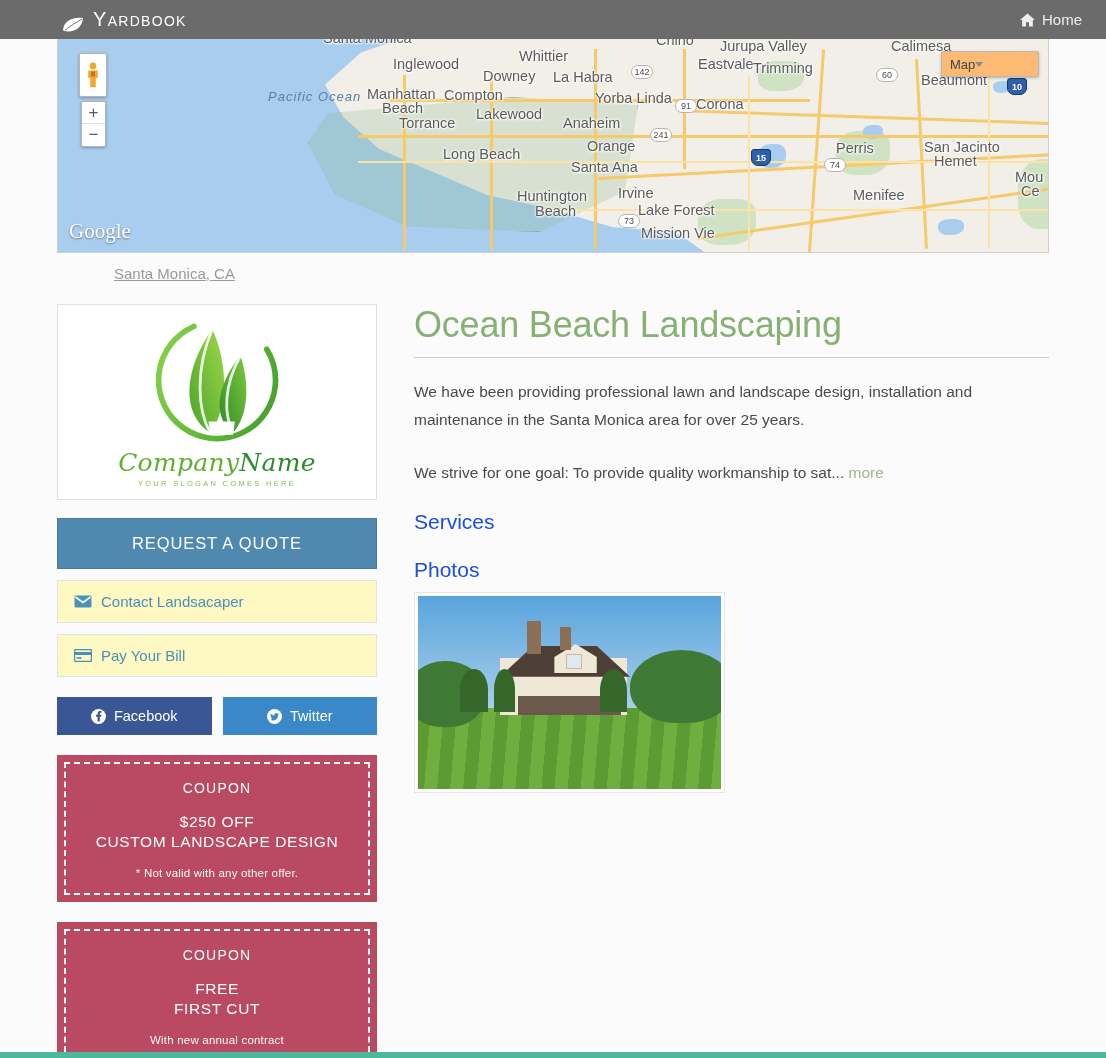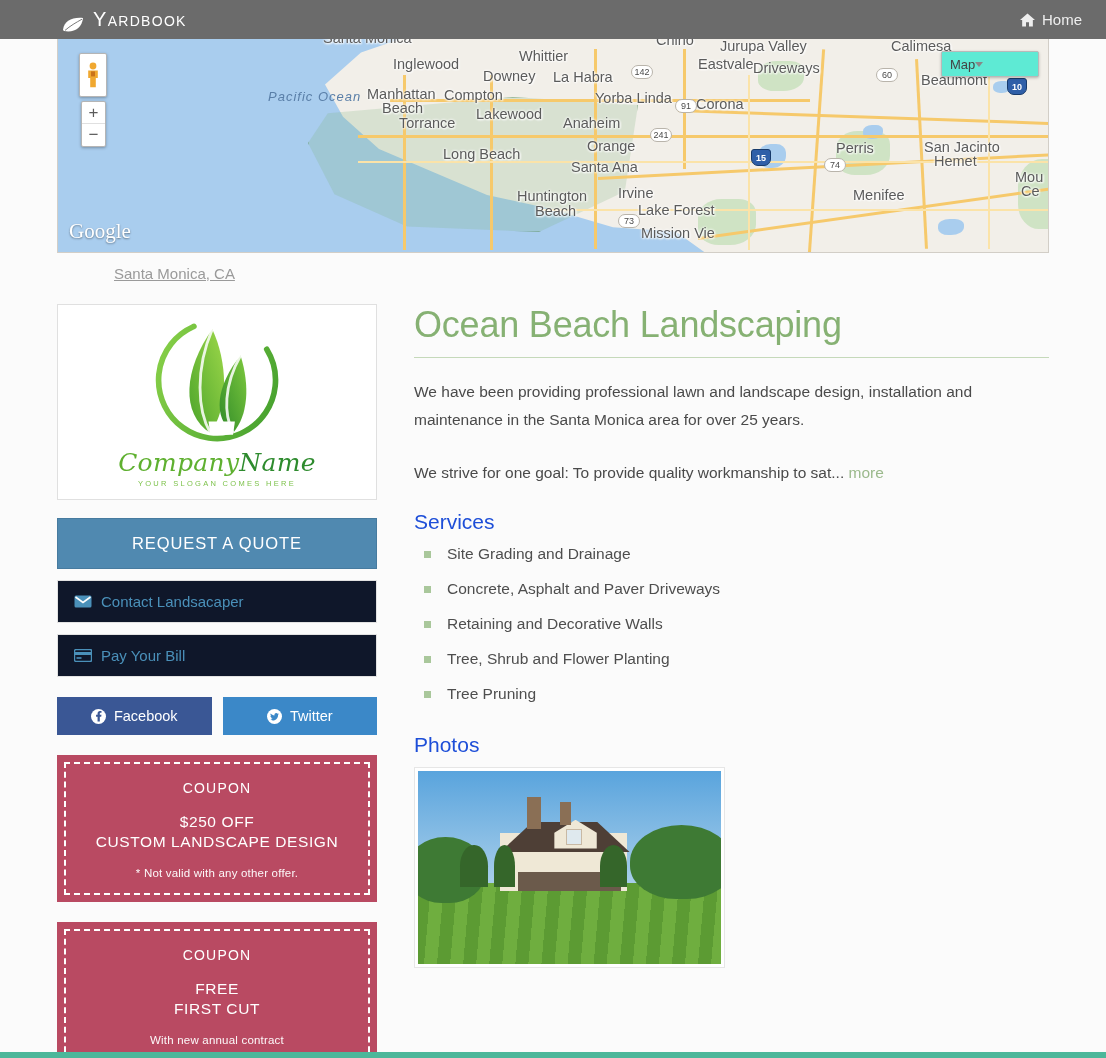--- a/index.html
+++ b/index.html
@@ -467,7 +467,7 @@
             <div class="map-label big" style="left: 425px; top: 29px;">Downey</div>
             <div class="map-label big" style="left: 495px; top: 30px;">La Habra</div>
             <div class="map-label big" style="left: 640px; top: 17px;">Eastvale</div>
-            <div class="map-label big" style="left: 695px; top: 21px;">Driveways</div>
+            <div class="map-label big" style="left: 695px; top: 21px;">Trimming</div>
             <div class="map-label big" style="left: 863px; top: 33px;">Beaumont</div>
             <div class="map-label big" style="left: 309px; top: 47px;">Manhattan</div>
             <div class="map-label big" style="left: 324px; top: 61px;">Beach</div>

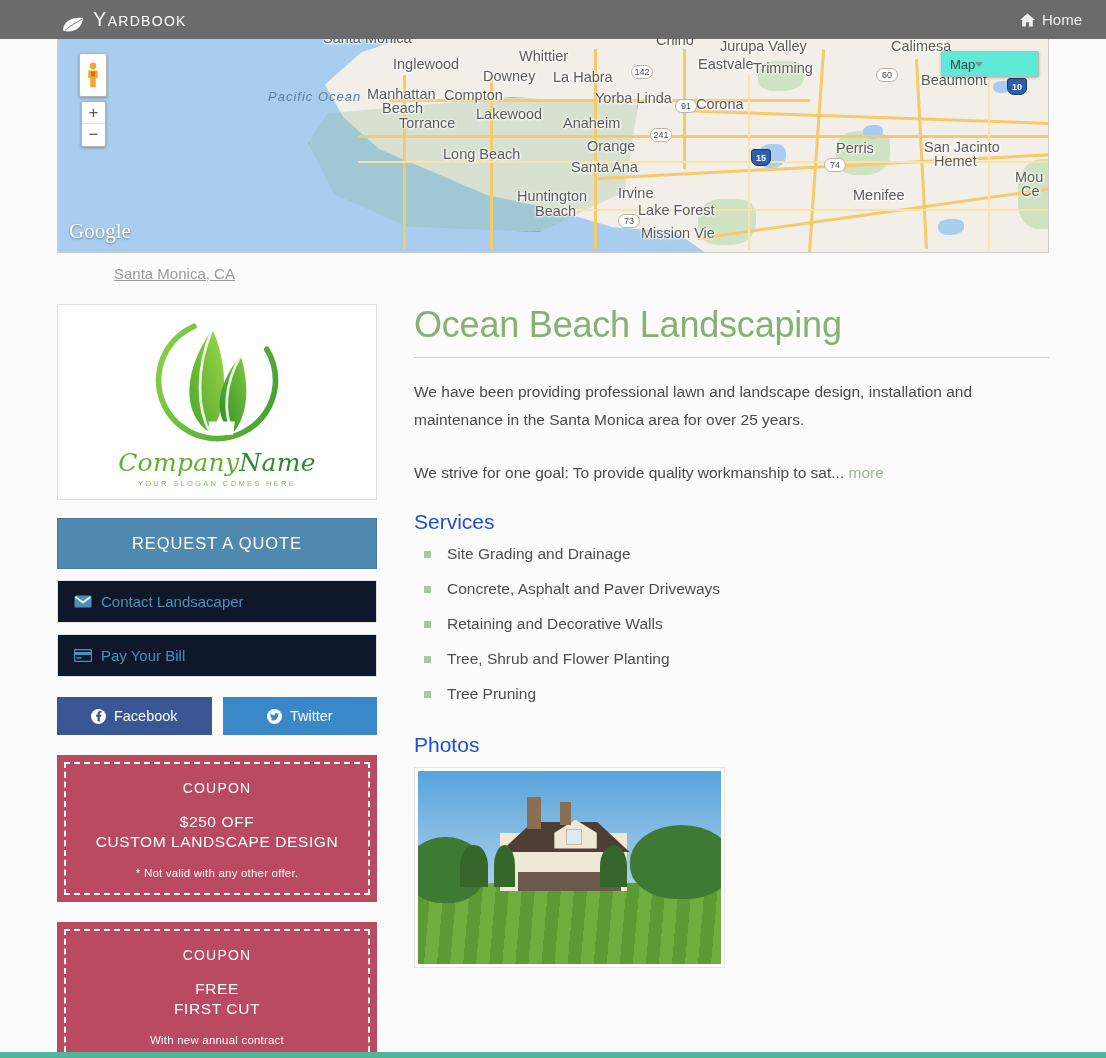--- a/index.html
+++ b/index.html
@@ -167,7 +167,7 @@
   .map-type {
     position: absolute; right: 9px; top: 12px;
     width: 98px; height: 26px;
-    background: #5eead4;
+    background: #fdba74;
     border: 1px solid #b9b9b9;
     border-radius: 2px;
     box-shadow: 0 1px 3px rgba(0,0,0,0.25);

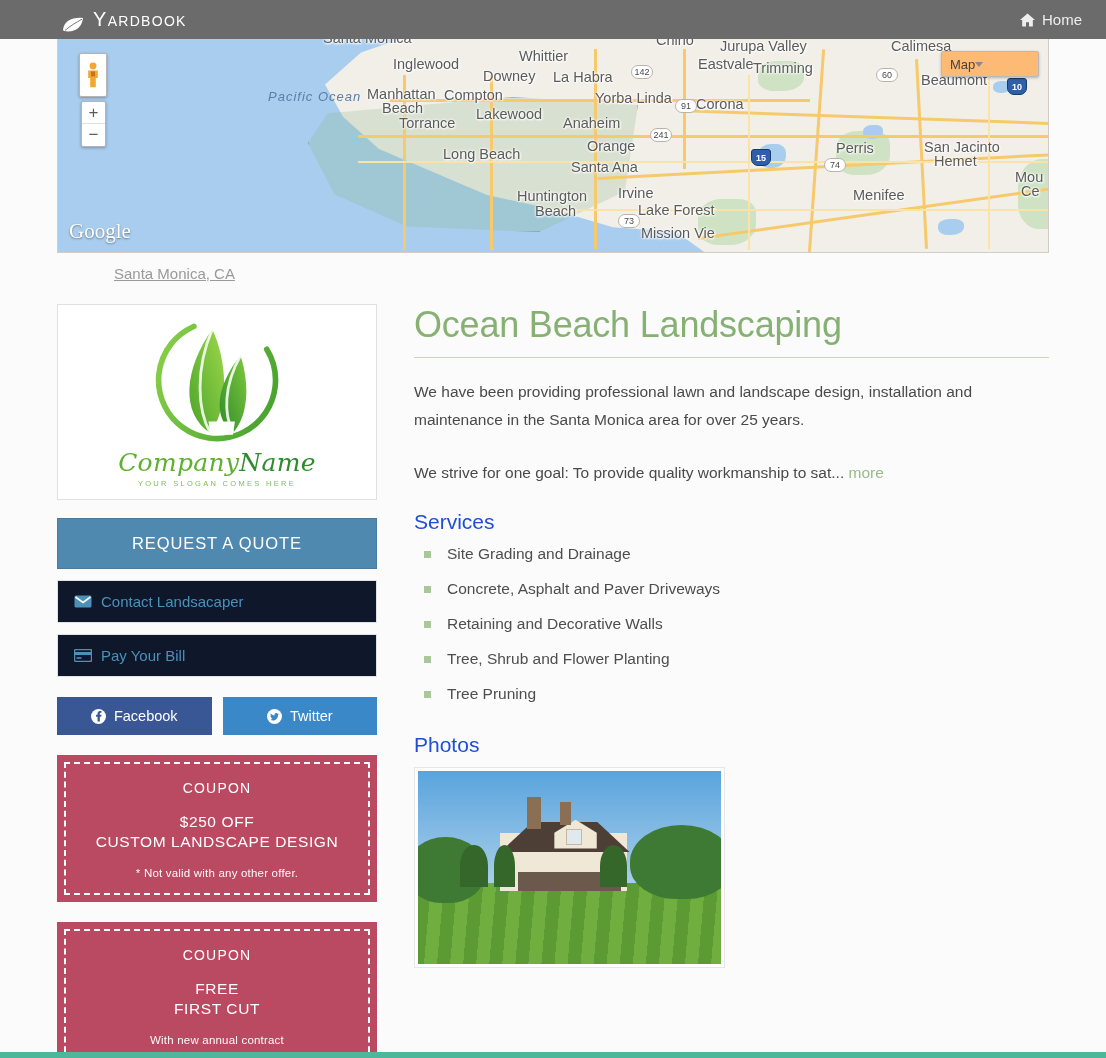--- a/index.html
+++ b/index.html
@@ -643,15 +643,6 @@
 
       <h2 class="section-h">Services</h2>
       <div class="svc-cols">
-        <div class="svc-col">
-          <ul class="svc" id="svc-right">
-              <li>Site Grading and Drainage</li>
-              <li>Concrete, Asphalt and Paver Driveways</li>
-              <li>Retaining and Decorative Walls</li>
-              <li>Tree, Shrub and Flower Planting</li>
-              <li>Tree Pruning</li>
-            </ul>
-        </div>
       </div>
 
       <h2 class="section-h photos-h">Photos</h2>

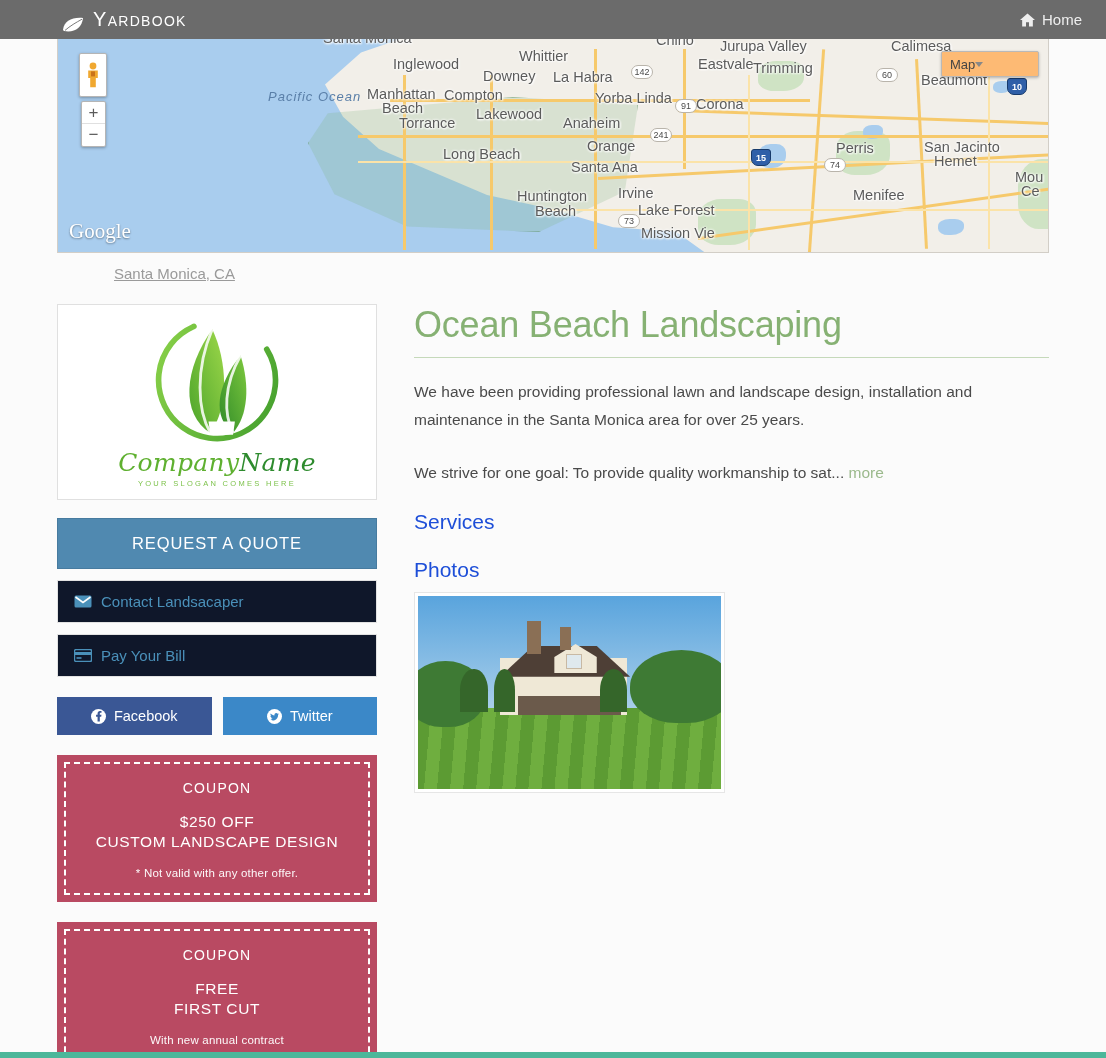--- a/index.html
+++ b/index.html
@@ -261,7 +261,7 @@
     display: flex; align-items: center; gap: 9px;
     margin-top: 11px;
     width: 100%;
-    background: #0f172a;
+    background: #fef9c3;
     border: 1px solid #e2e2e2;
     color: #4a90b9;
     font-size: 15px;

